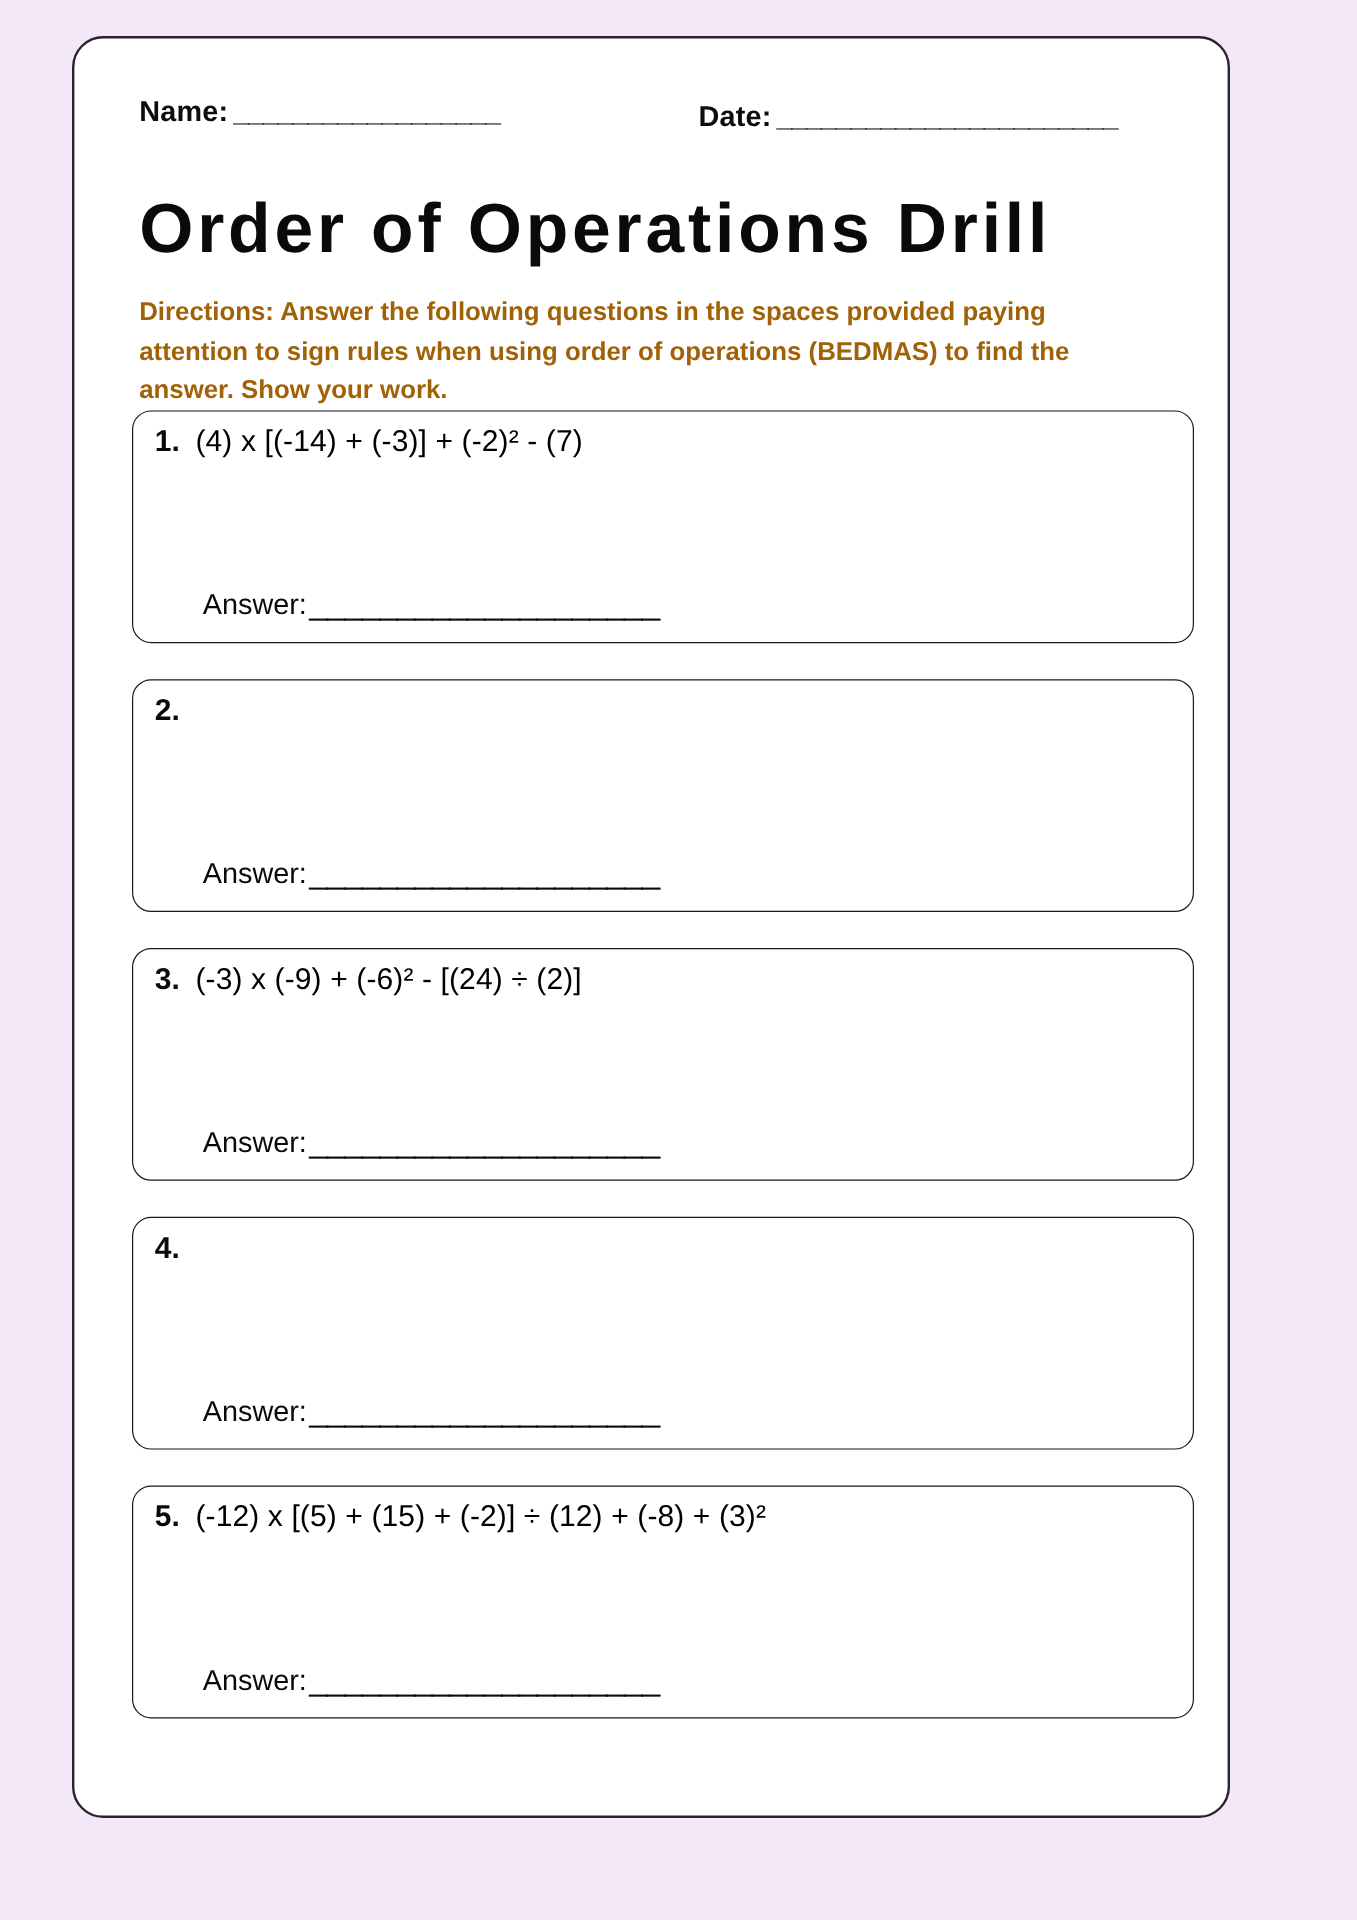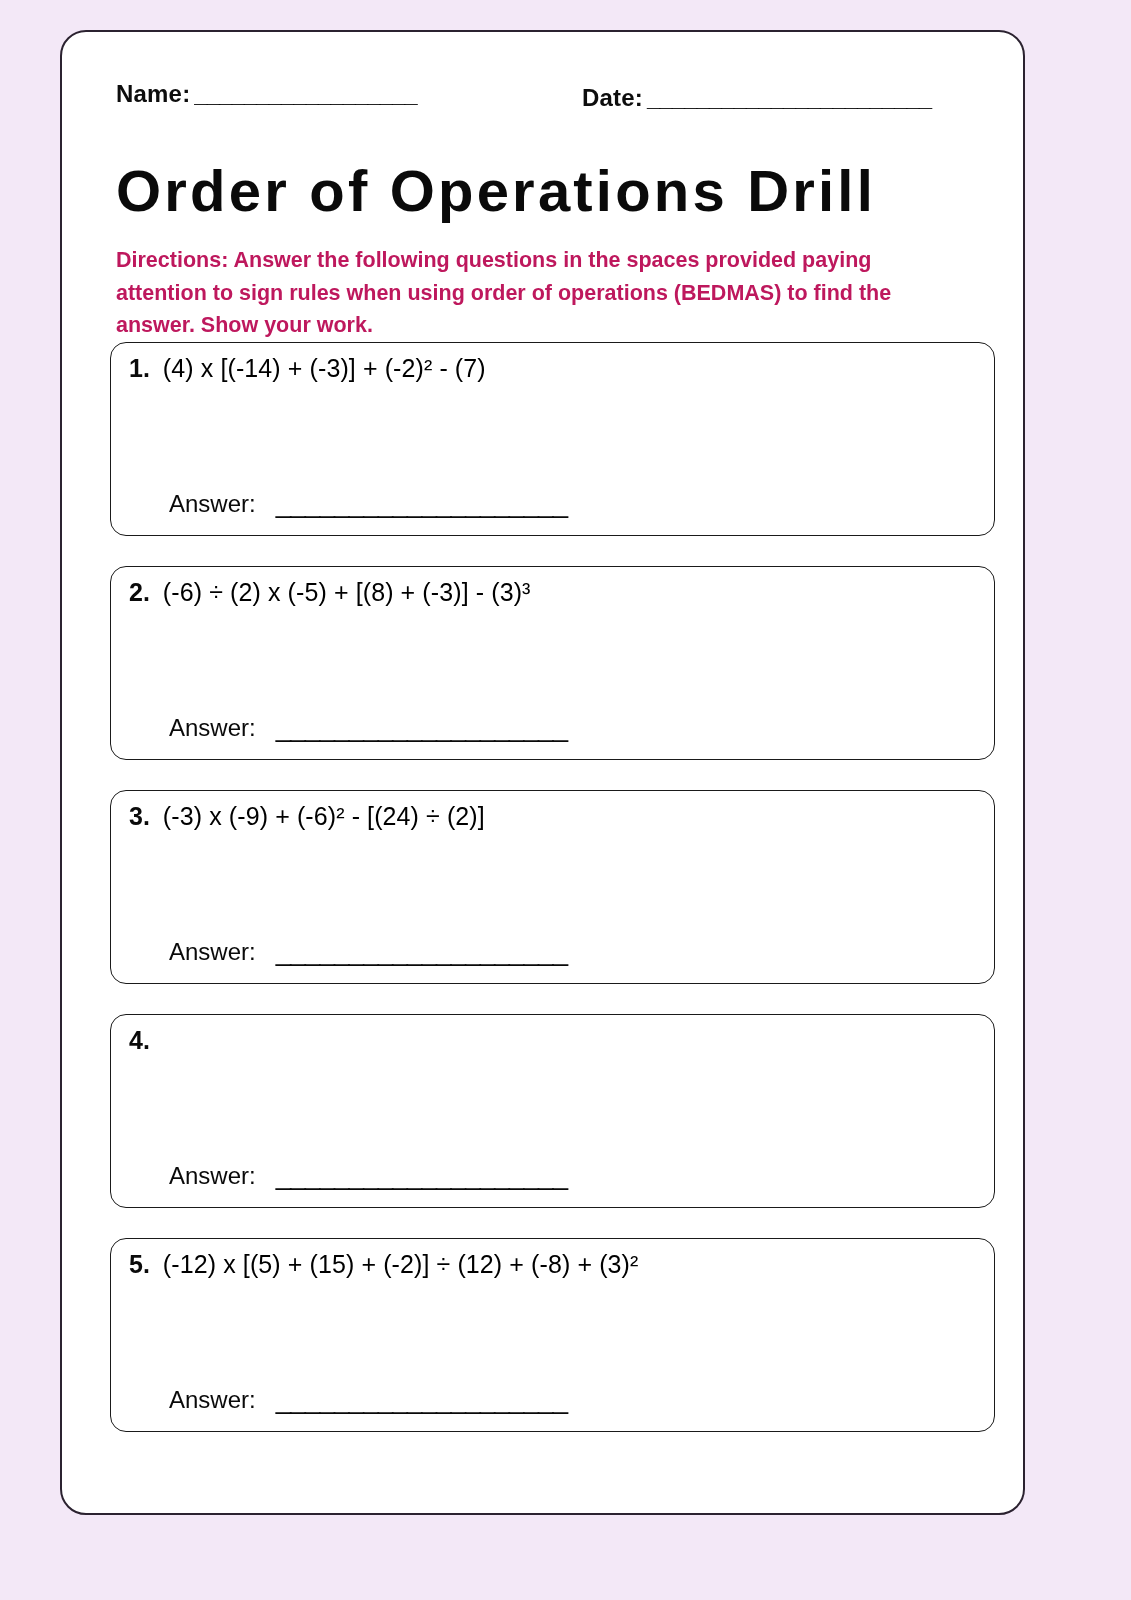--- a/index.html
+++ b/index.html
@@ -70,7 +70,7 @@
     width: 852px;
     font-size: 21.5px;
     font-weight: bold;
-    color: #be185d;
+    color: #a16207;
     line-height: 1.52;
   }
 

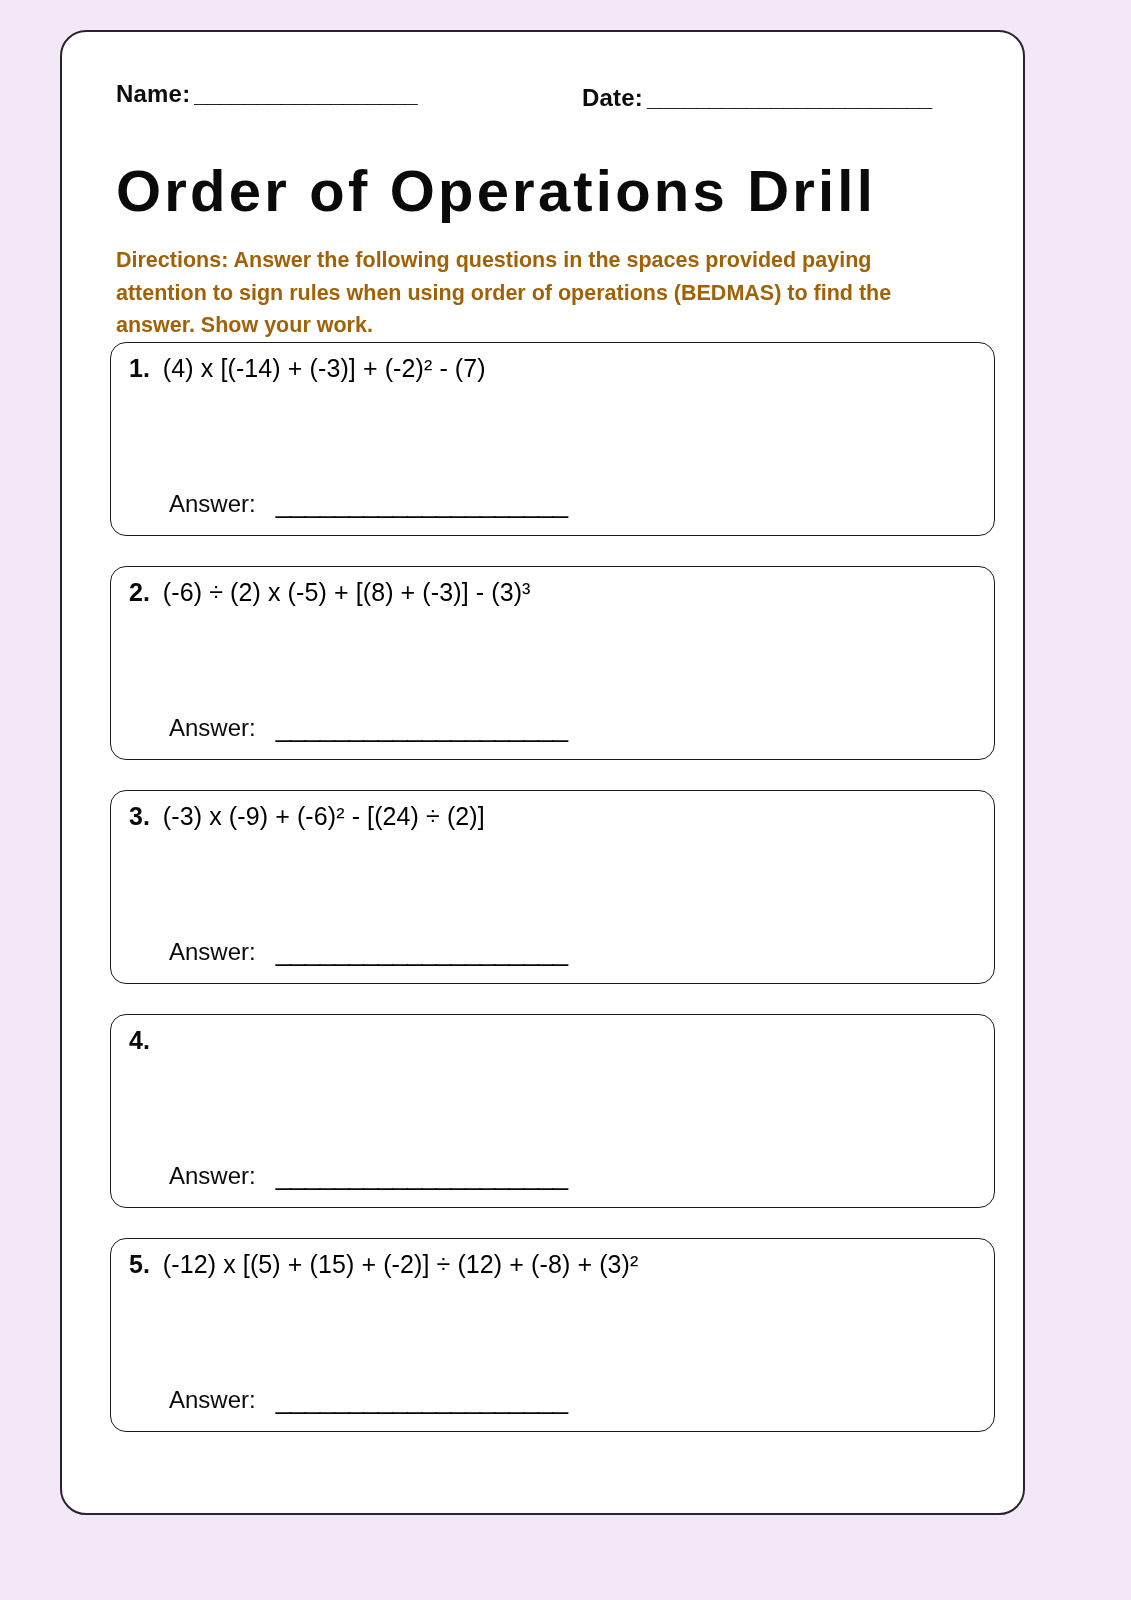--- a/index.html
+++ b/index.html
@@ -126,7 +126,7 @@
     font-size: 24px;
     font-weight: normal;
     color: #0a0a0a;
-    margin-right: 20px;
+    margin-right: 2px;
   }
   .answer-rule {
     font-size: 28px;

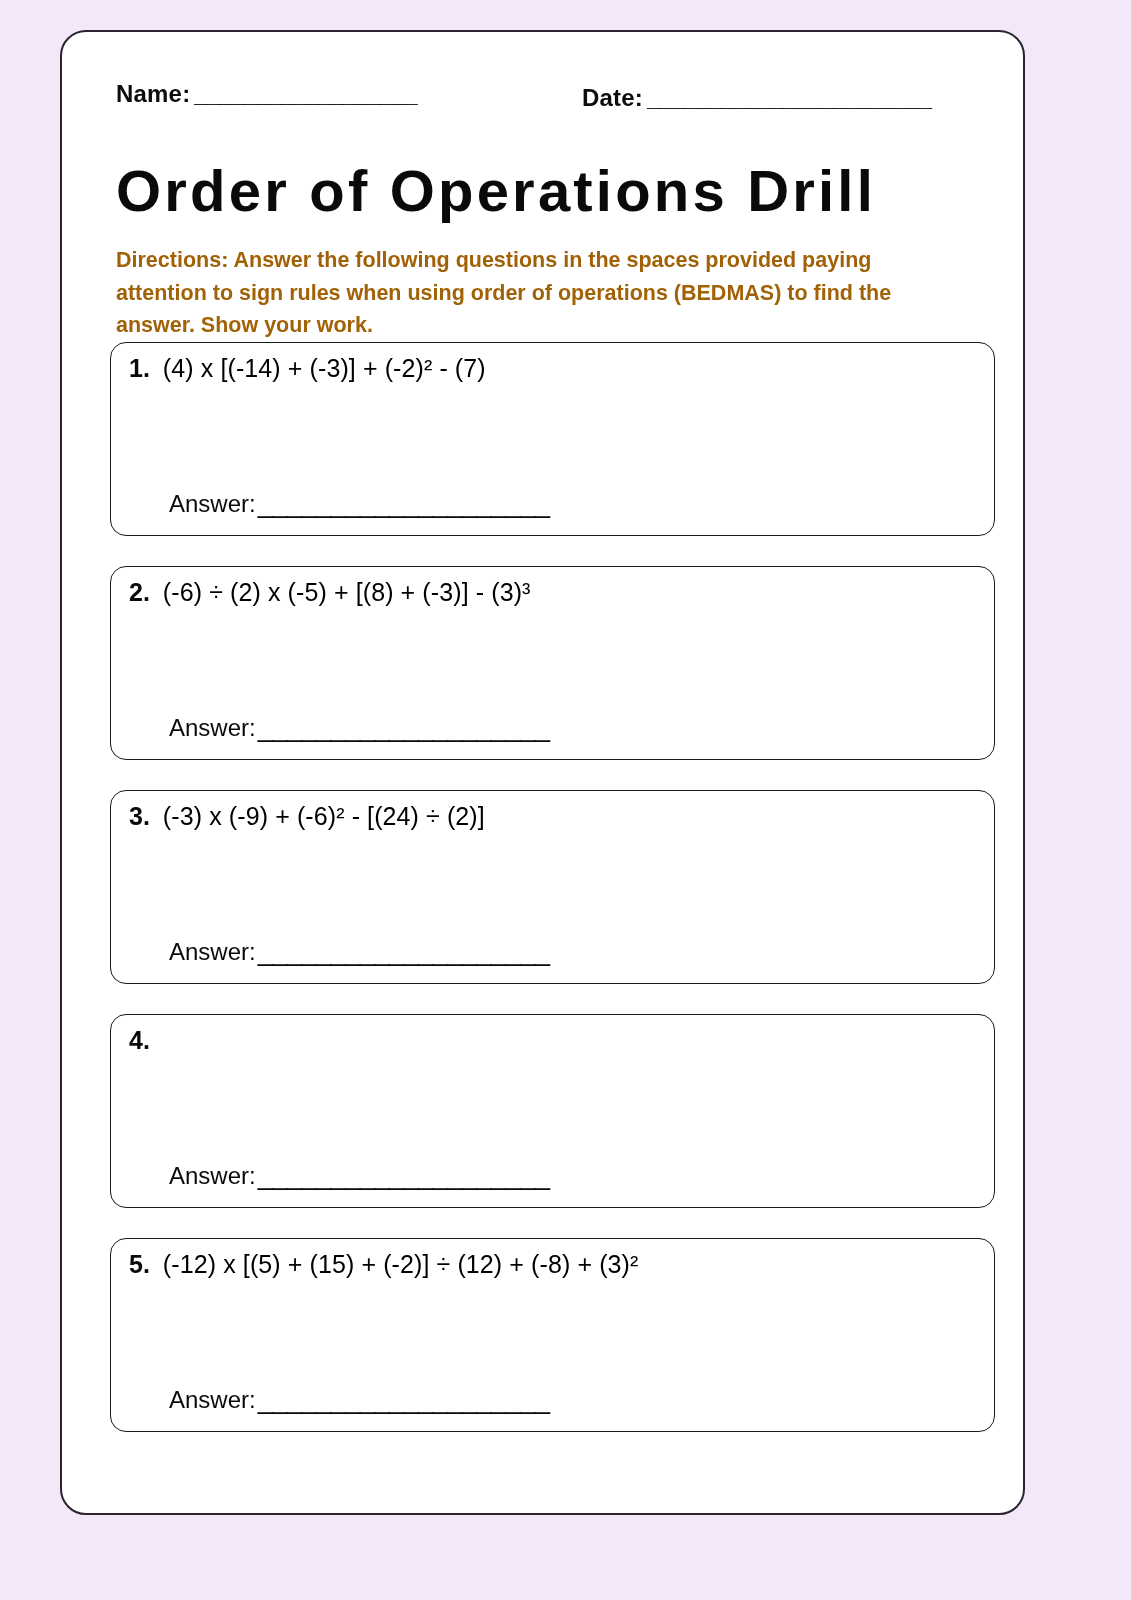--- a/index.html
+++ b/index.html
@@ -169,7 +169,6 @@
     <div class="problem-box">
       <div class="problem-line">
         <span class="problem-number">2.</span>
-        <span class="problem-expression">(-6) ÷ (2) x (-5) + [(8) + (-3)] - (3)³</span>
       </div>
       <div class="answer-line">
         <span class="answer-label">Answer:</span>

